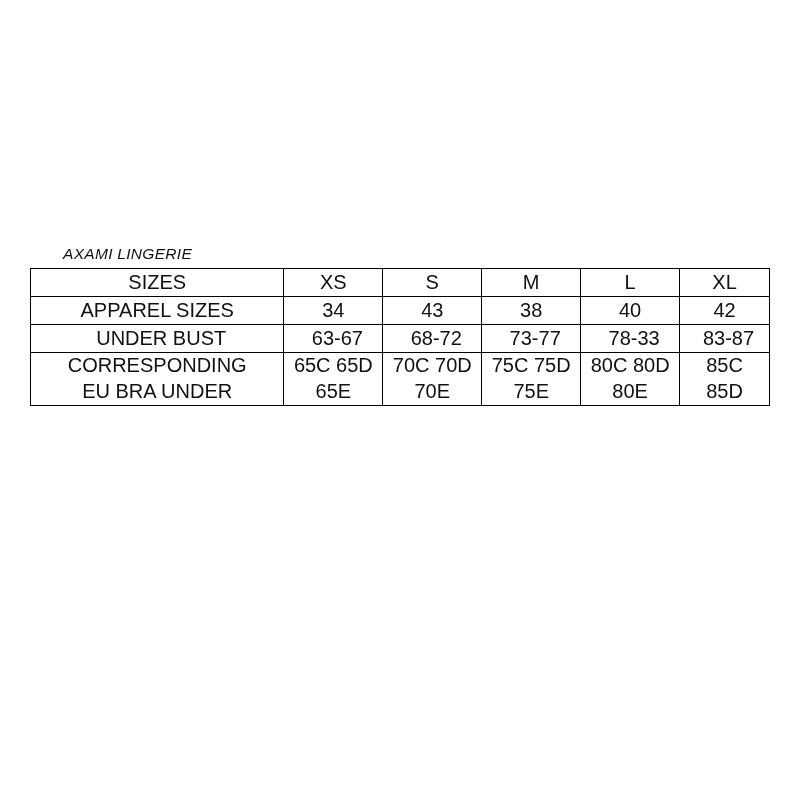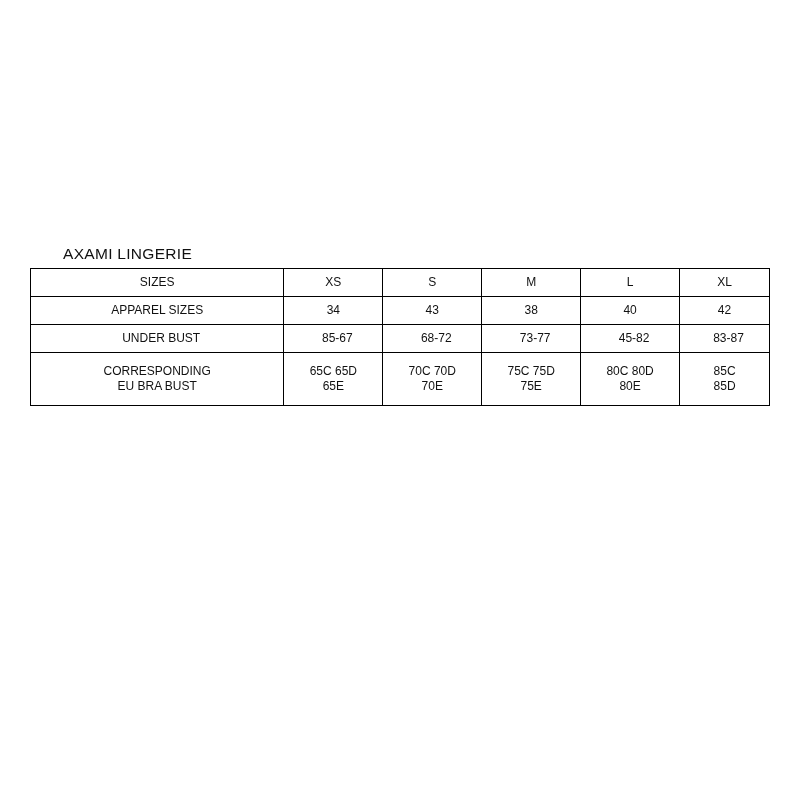--- a/index.html
+++ b/index.html
@@ -27,6 +27,7 @@
     letter-spacing: 0.3px;
     color: #111;
     white-space: nowrap;
+    font-style: italic;
   }
   .table-wrap {
     position: absolute;

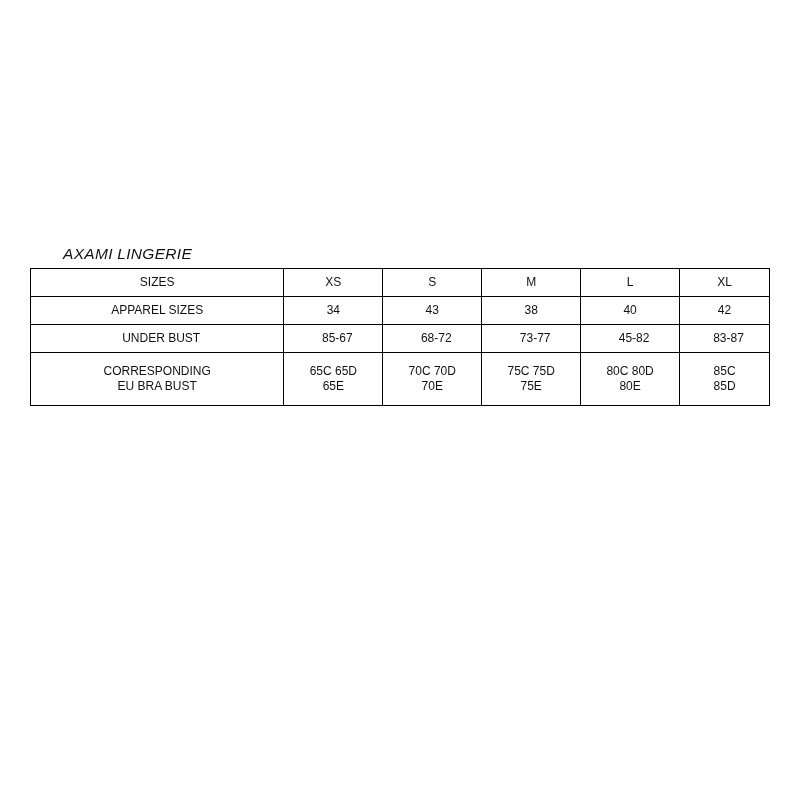--- a/index.html
+++ b/index.html
@@ -44,7 +44,7 @@
     border: 1px solid #000000;
     text-align: center;
     vertical-align: middle;
-    font-size: 12px;
+    font-size: 20px;
     color: #111;
     padding: 0;
     line-height: 1.28;

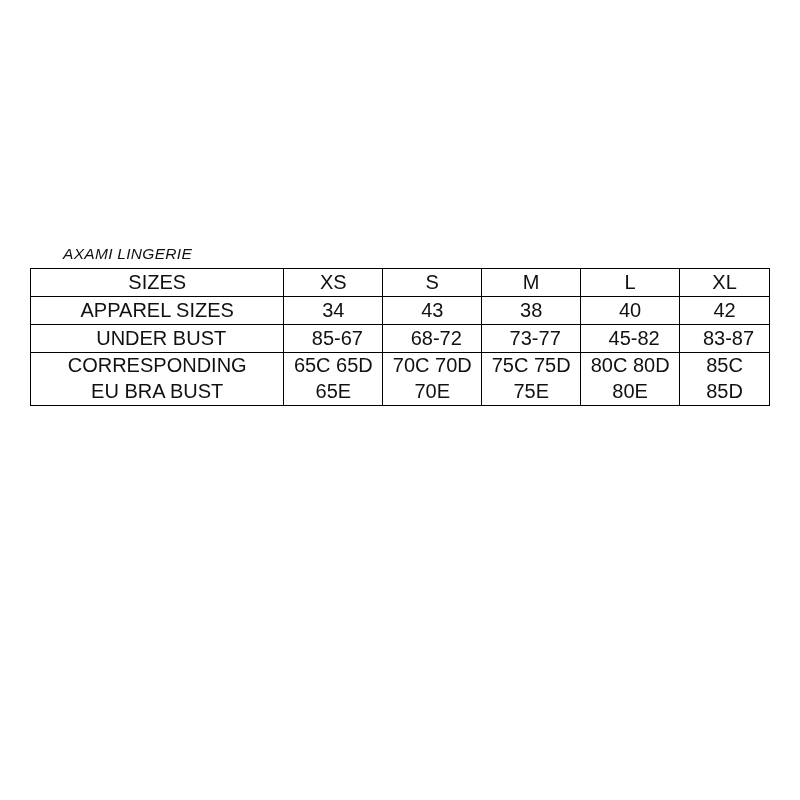--- a/index.html
+++ b/index.html
@@ -95,7 +95,7 @@
         </tr>
         <tr class="r-underbust">
           <td class="label">UNDER BUST</td>
-          <td class="col">85-67</td>
+          <td class="col">63-67</td>
           <td class="col">68-72</td>
           <td class="col">73-77</td>
           <td class="col">45-82</td>

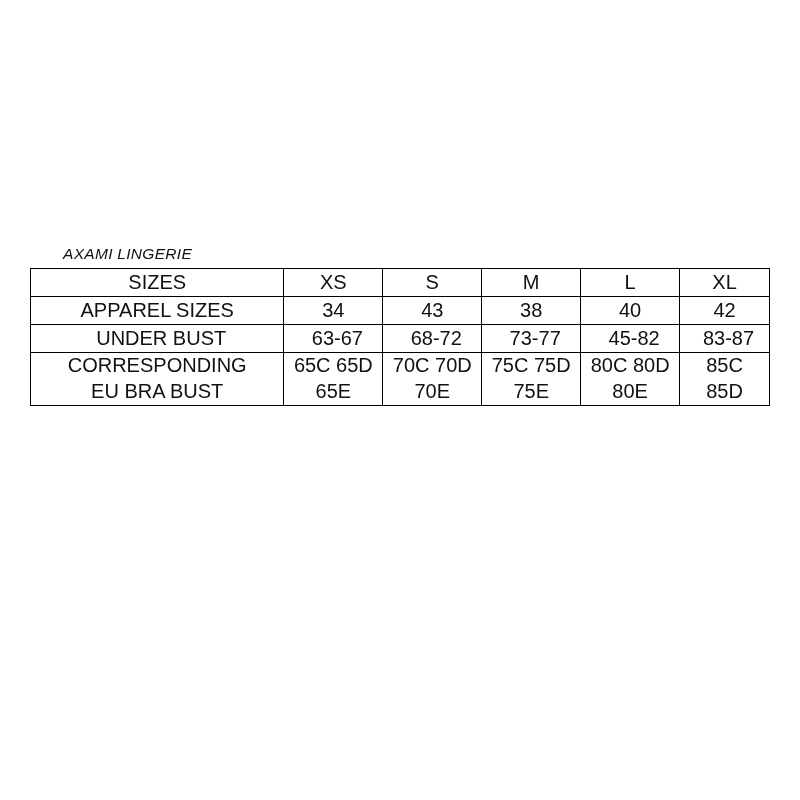--- a/index.html
+++ b/index.html
@@ -98,7 +98,7 @@
           <td class="col">63-67</td>
           <td class="col">68-72</td>
           <td class="col">73-77</td>
-          <td class="col">45-82</td>
+          <td class="col">78-33</td>
           <td class="col-last">83-87</td>
         </tr>
         <tr class="r-corr">

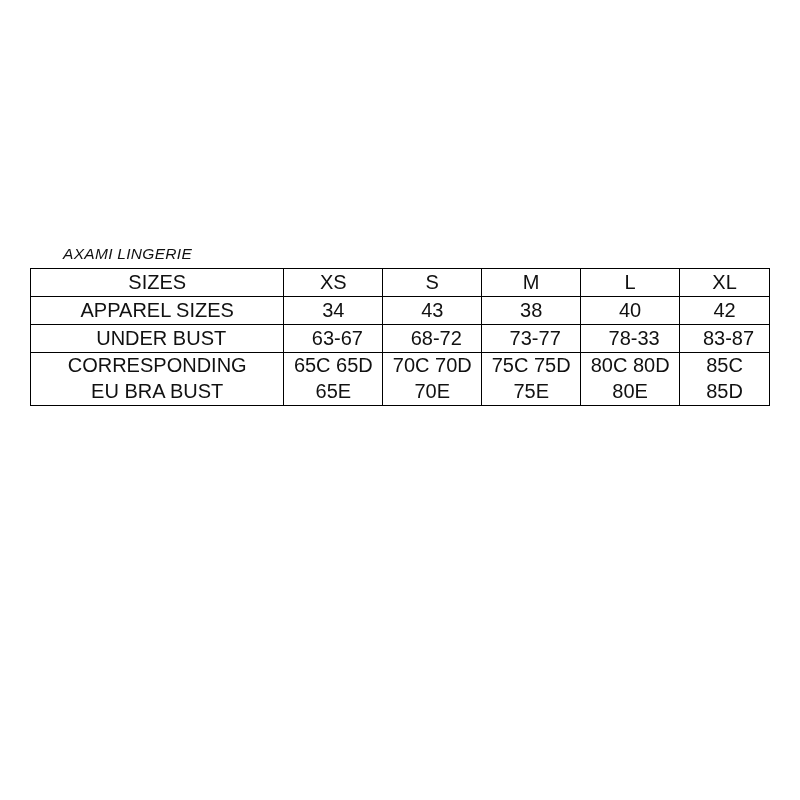--- a/index.html
+++ b/index.html
@@ -104,7 +104,7 @@
         <tr class="r-corr">
           <td class="label">
               <span class="two-line">CORRESPONDING</span>
-              <span class="two-line">EU  BRA  BUST</span>
+              <span class="two-line">EU  BRA  UNDER</span>
             </td>
           <td class="col">
               <span class="two-line">65C 65D</span>

